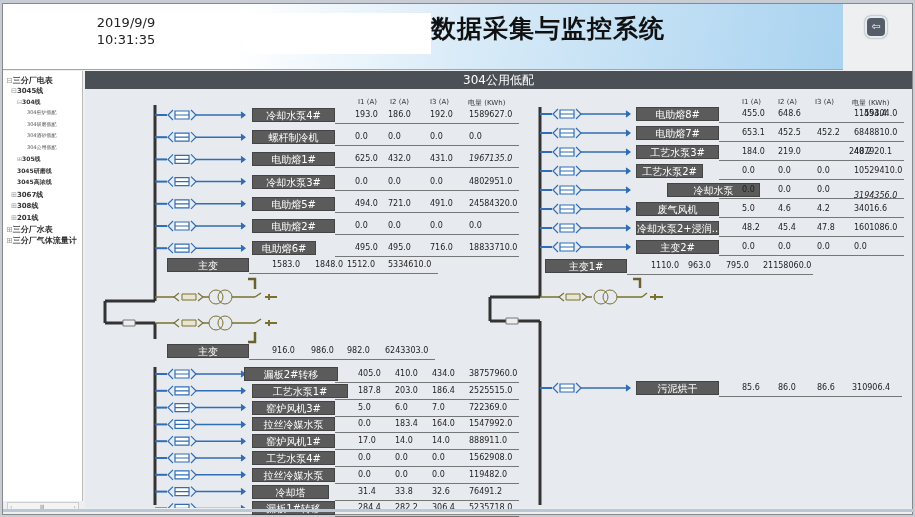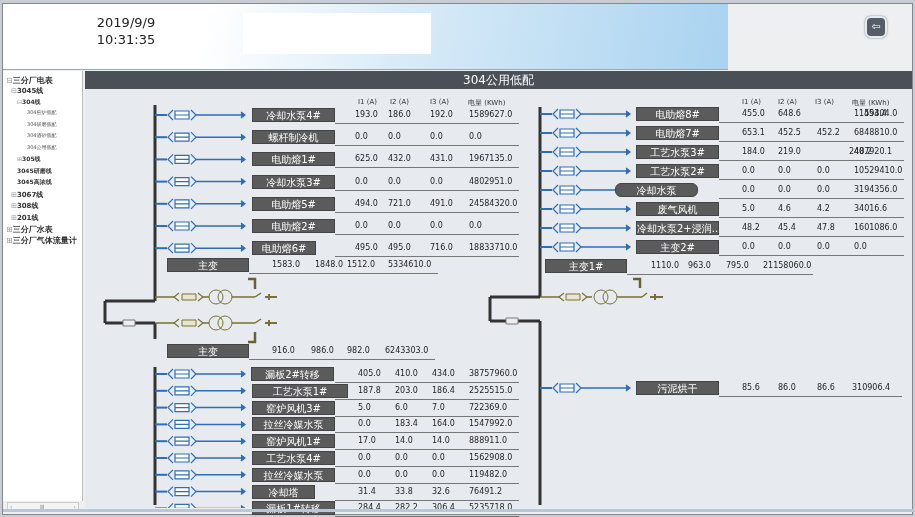--- a/index.html
+++ b/index.html
@@ -5,7 +5,7 @@
 *{box-sizing:border-box;margin:0;padding:0}
 body{width:915px;height:517px;background:#c8ccd4;font-family:"DejaVu Sans","Liberation Sans",sans-serif;position:relative;overflow:hidden}
 #frame{position:absolute;left:2px;top:3px;width:911px;height:512px;background:#eeeff1;border:1px solid #888}
-#header{position:absolute;left:0;top:0;width:725px;height:66px;background:linear-gradient(100deg,#ffffff 0%,#ffffff 28%,#d9ebf8 55%,#a9d3f0 100%);border-bottom:1px solid #9aa}
+#header{position:absolute;left:0;top:0;width:840px;height:66px;background:linear-gradient(100deg,#ffffff 0%,#ffffff 28%,#d9ebf8 55%,#a9d3f0 100%);border-bottom:1px solid #9aa}
 #date{position:absolute;left:88px;top:10px;font-size:13px;color:#222;text-align:center;width:70px;line-height:17px}
 #whitebox{position:absolute;left:240px;top:9px;width:188px;height:41px;background:#fff}
 #title{position:absolute;left:428px;top:8px;font-family:"DejaVu Serif","Liberation Serif",serif;font-size:25px;font-weight:bold;color:#111;letter-spacing:1px}

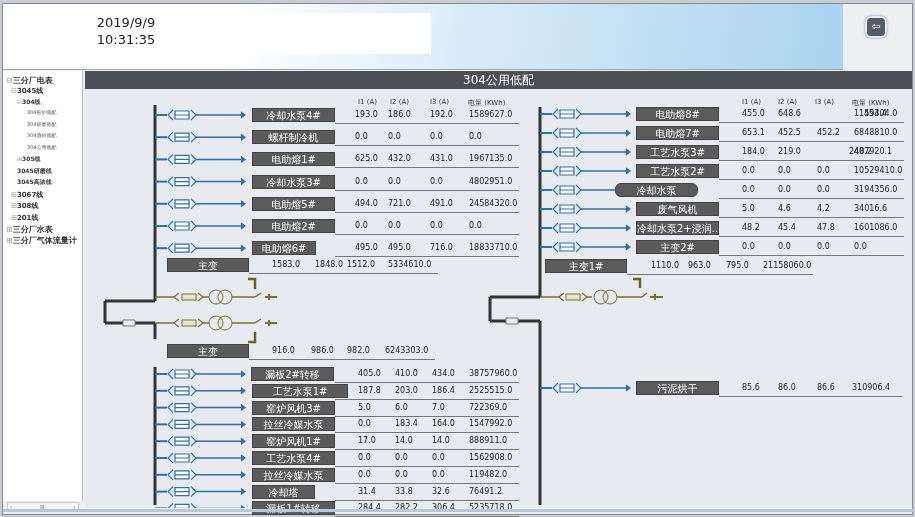--- a/index.html
+++ b/index.html
@@ -35,6 +35,7 @@
       <div>10:31:35</div>
     </div>
     <div id="whitebox"></div>
+    <div id="title">数据采集与监控系统</div>
     <div id="exitbtn"><span>⇦</span></div>
   </div>
 

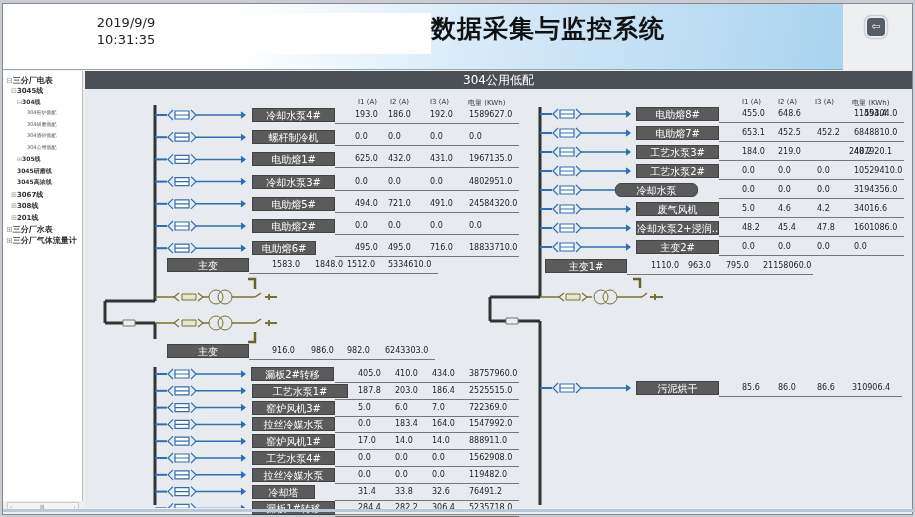--- a/index.html
+++ b/index.html
@@ -288,7 +288,7 @@
         <div class="val" style="left: 270px; top: 83.4px;">625.0</div>
         <div class="val" style="left: 303px; top: 83.4px;">432.0</div>
         <div class="val" style="left: 345px; top: 83.4px;">431.0</div>
-        <div class="val" style="left: 384px; top: 83.4px;">1967135.0</div>
+        <div class="val" style="left: 384px; top: 83.4px; font-style: italic;">1967135.0</div>
         <div class="uline" style="left: 250px; top: 96.4px; width: 184px;"></div>
         <div class="lbl" style="left: 167px; top: 103.6px; width: 83px;">冷却水泵3#</div>
         <div class="val" style="left: 270px; top: 105.6px;">0.0</div>

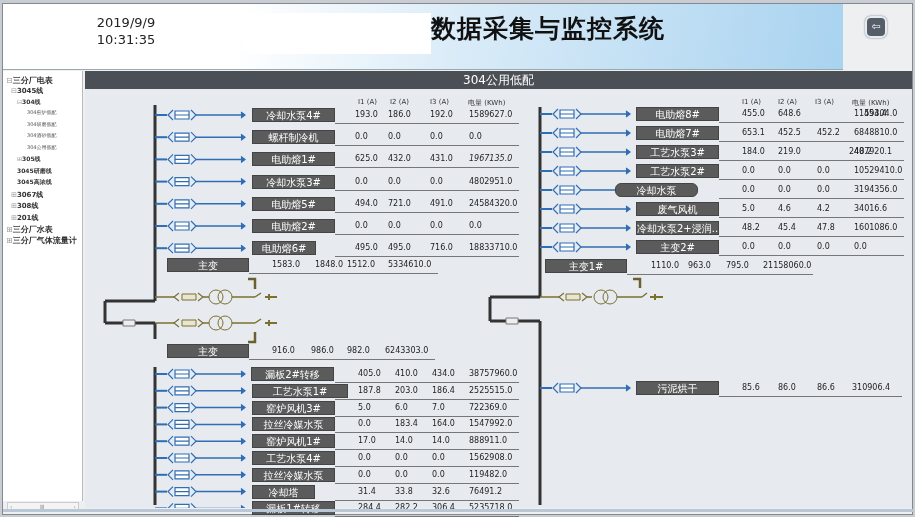--- a/index.html
+++ b/index.html
@@ -402,7 +402,7 @@
         <div class="val" style="left: 732px; top: 76px; margin-left: 32px;">248.2</div>
         <div class="val" style="left: 769px; top: 76px;">407920.1</div>
         <div class="uline" style="left: 634px; top: 89px; width: 185px;"></div>
-        <div class="lbl" style="left: 551px; top: 93px; width: 83px;">工艺水泵2#</div>
+        <div class="lbl" style="left: 551px; top: 93px; width: 67px;">工艺水泵2#</div>
         <div class="val" style="left: 657px; top: 95px;">0.0</div>
         <div class="val" style="left: 693px; top: 95px;">0.0</div>
         <div class="val" style="left: 732px; top: 95px;">0.0</div>

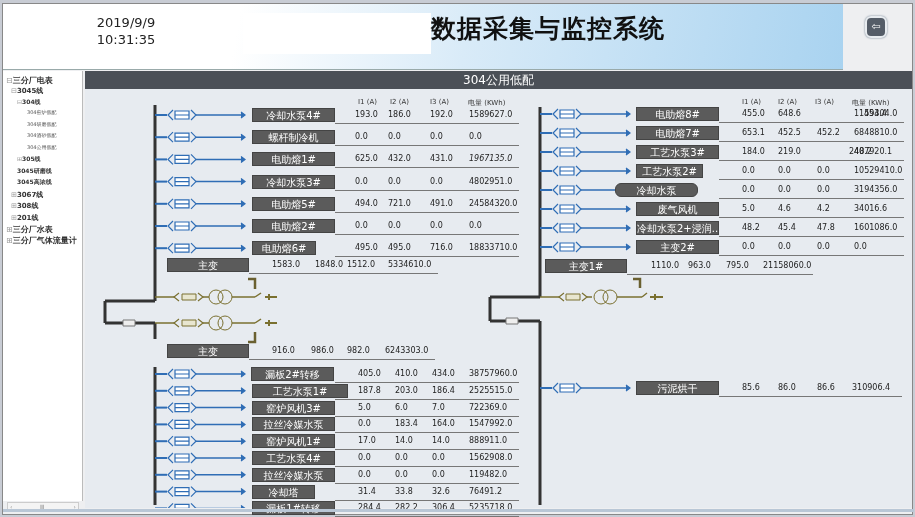--- a/index.html
+++ b/index.html
@@ -408,7 +408,7 @@
         <div class="val" style="left: 732px; top: 95px;">0.0</div>
         <div class="val" style="left: 769px; top: 95px;">10529410.0</div>
         <div class="uline" style="left: 634px; top: 108px; width: 185px;"></div>
-        <div class="lbl" style="left: 530px; top: 112px; width: 83px; border-radius: 6px;">冷却水泵</div>
+        <div class="lbl" style="left: 582px; top: 112px; width: 93px;">冷却水泵</div>
         <div class="val" style="left: 657px; top: 114px;">0.0</div>
         <div class="val" style="left: 693px; top: 114px;">0.0</div>
         <div class="val" style="left: 732px; top: 114px;">0.0</div>

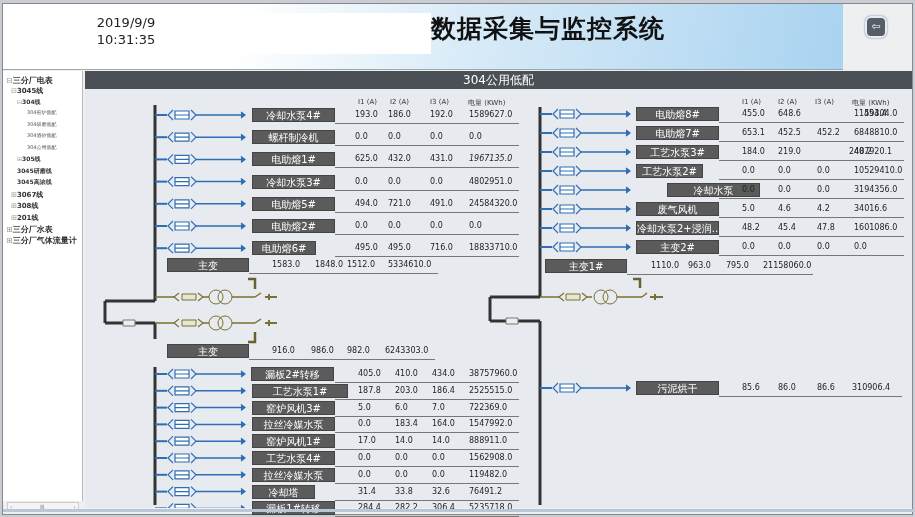--- a/index.html
+++ b/index.html
@@ -412,7 +412,7 @@
         <div class="val" style="left: 657px; top: 114px;">0.0</div>
         <div class="val" style="left: 693px; top: 114px;">0.0</div>
         <div class="val" style="left: 732px; top: 114px;">0.0</div>
-        <div class="val" style="left: 769px; top: 114px;">3194356.0</div>
+        <div class="val" style="left: 769px; top: 120px; font-style: italic;">3194356.0</div>
         <div class="uline" style="left: 634px; top: 127px; width: 185px;"></div>
         <div class="lbl" style="left: 551px; top: 131px; width: 83px;">废气风机</div>
         <div class="val" style="left: 657px; top: 133px;">5.0</div>

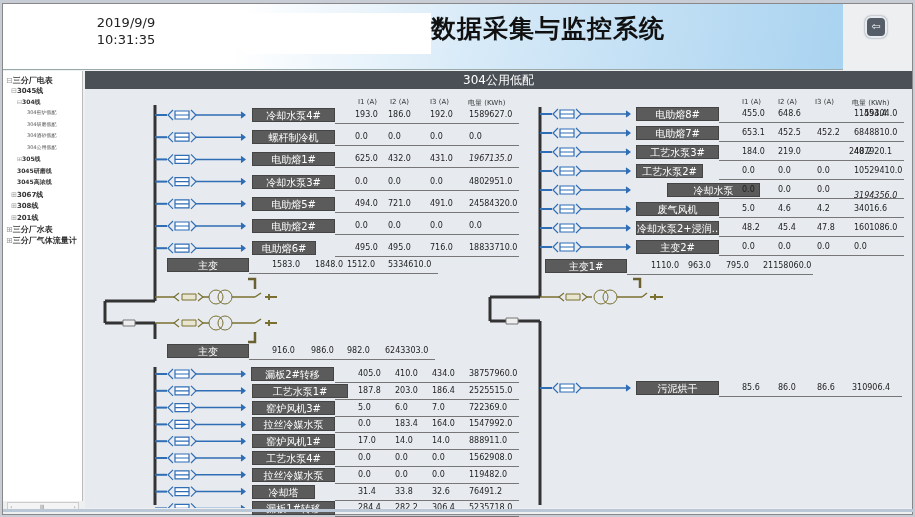--- a/index.html
+++ b/index.html
@@ -326,7 +326,7 @@
         <div class="val" style="left: 262px; top: 275px;">982.0</div>
         <div class="val" style="left: 300px; top: 275px;">6243303.0</div>
         <div class="uline" style="left: 164px; top: 288px; width: 186px;"></div>
-        <div class="lbl" style="left: 166px; top: 296px; width: 83px;">漏板2#转移</div>
+        <div class="lbl" style="left: 159px; top: 296px; width: 94px;">漏板2#转移</div>
         <div class="val" style="left: 273px; top: 298px;">405.0</div>
         <div class="val" style="left: 310px; top: 298px;">410.0</div>
         <div class="val" style="left: 347px; top: 298px;">434.0</div>

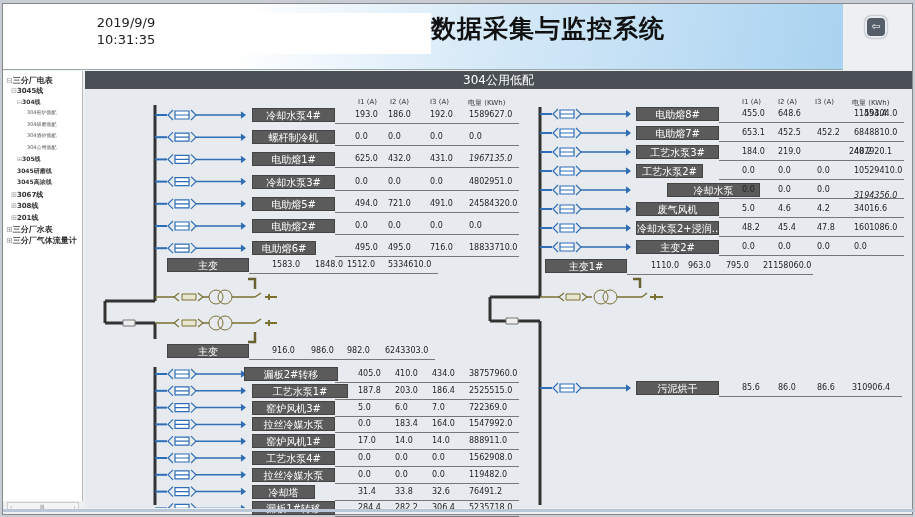--- a/index.html
+++ b/index.html
@@ -368,7 +368,7 @@
         <div class="val" style="left: 347px; top: 398.8px;">0.0</div>
         <div class="val" style="left: 384px; top: 398.8px;">119482.0</div>
         <div class="uline" style="left: 250px; top: 411.8px; width: 184px;"></div>
-        <div class="lbl" style="left: 167px; top: 413.6px; width: 63px;">冷却塔</div>
+        <div class="lbl" style="left: 167px; top: 413.6px; width: 77px;">冷却塔</div>
         <div class="val" style="left: 273px; top: 415.6px;">31.4</div>
         <div class="val" style="left: 310px; top: 415.6px;">33.8</div>
         <div class="val" style="left: 347px; top: 415.6px;">32.6</div>

